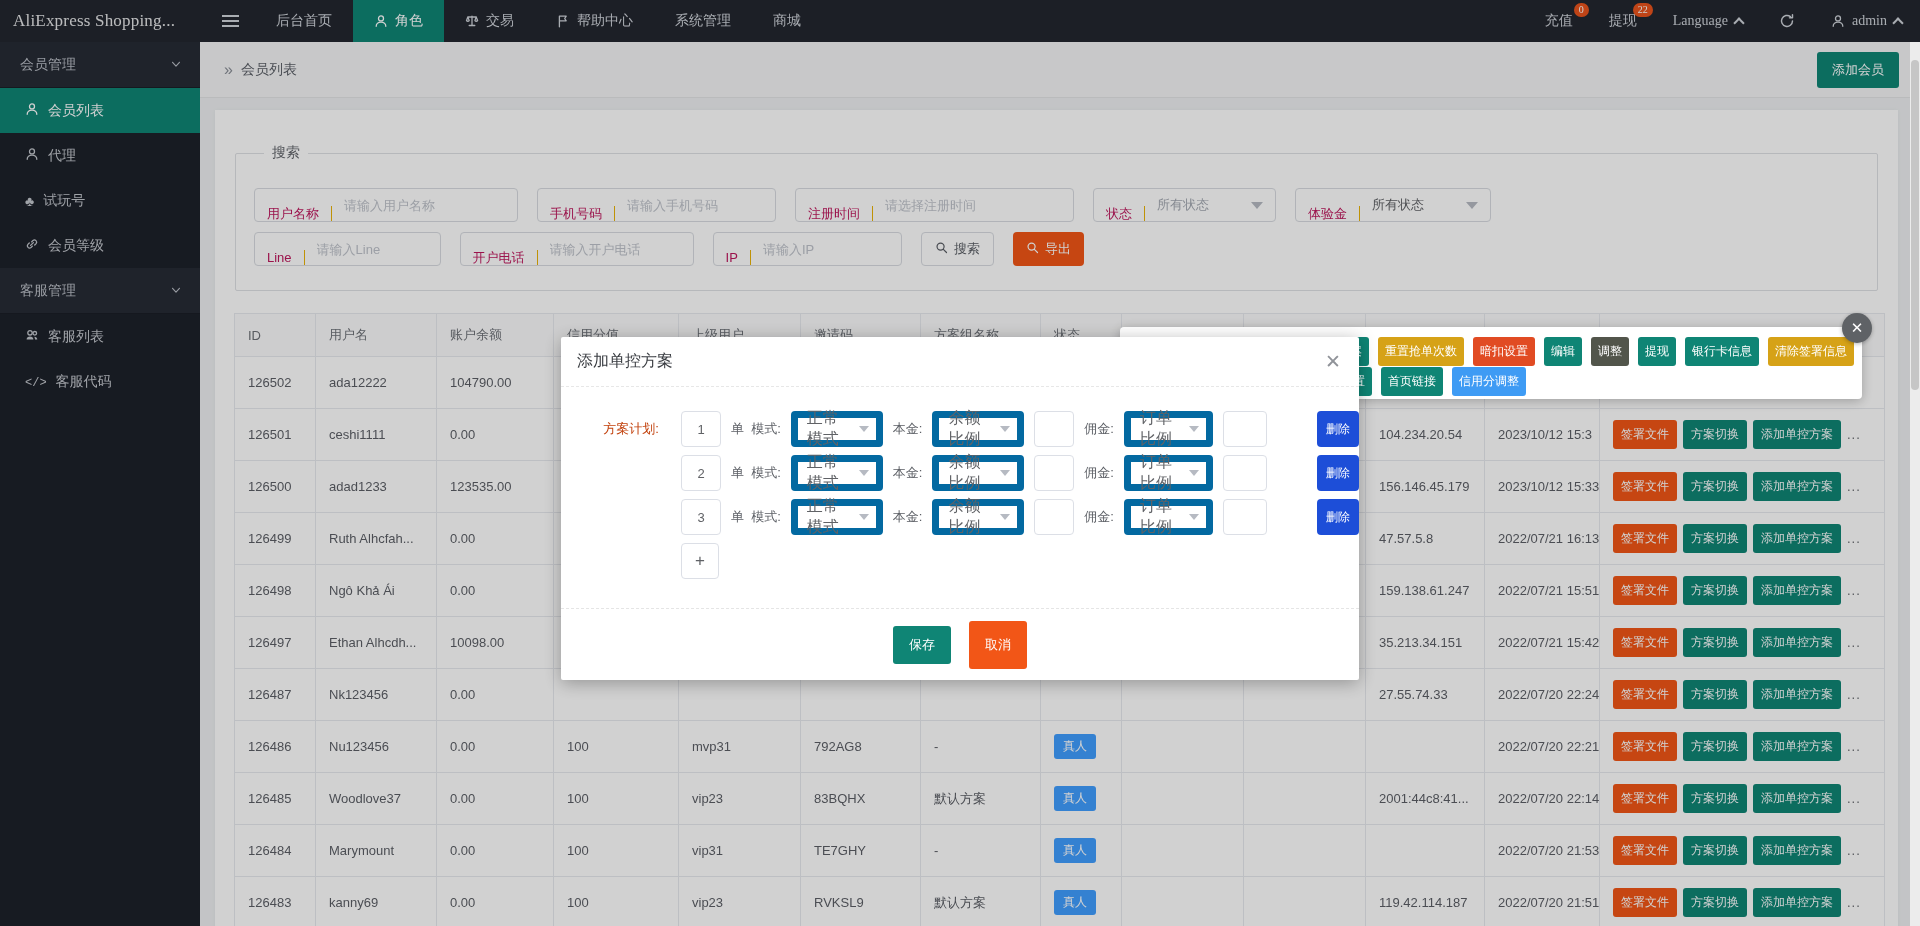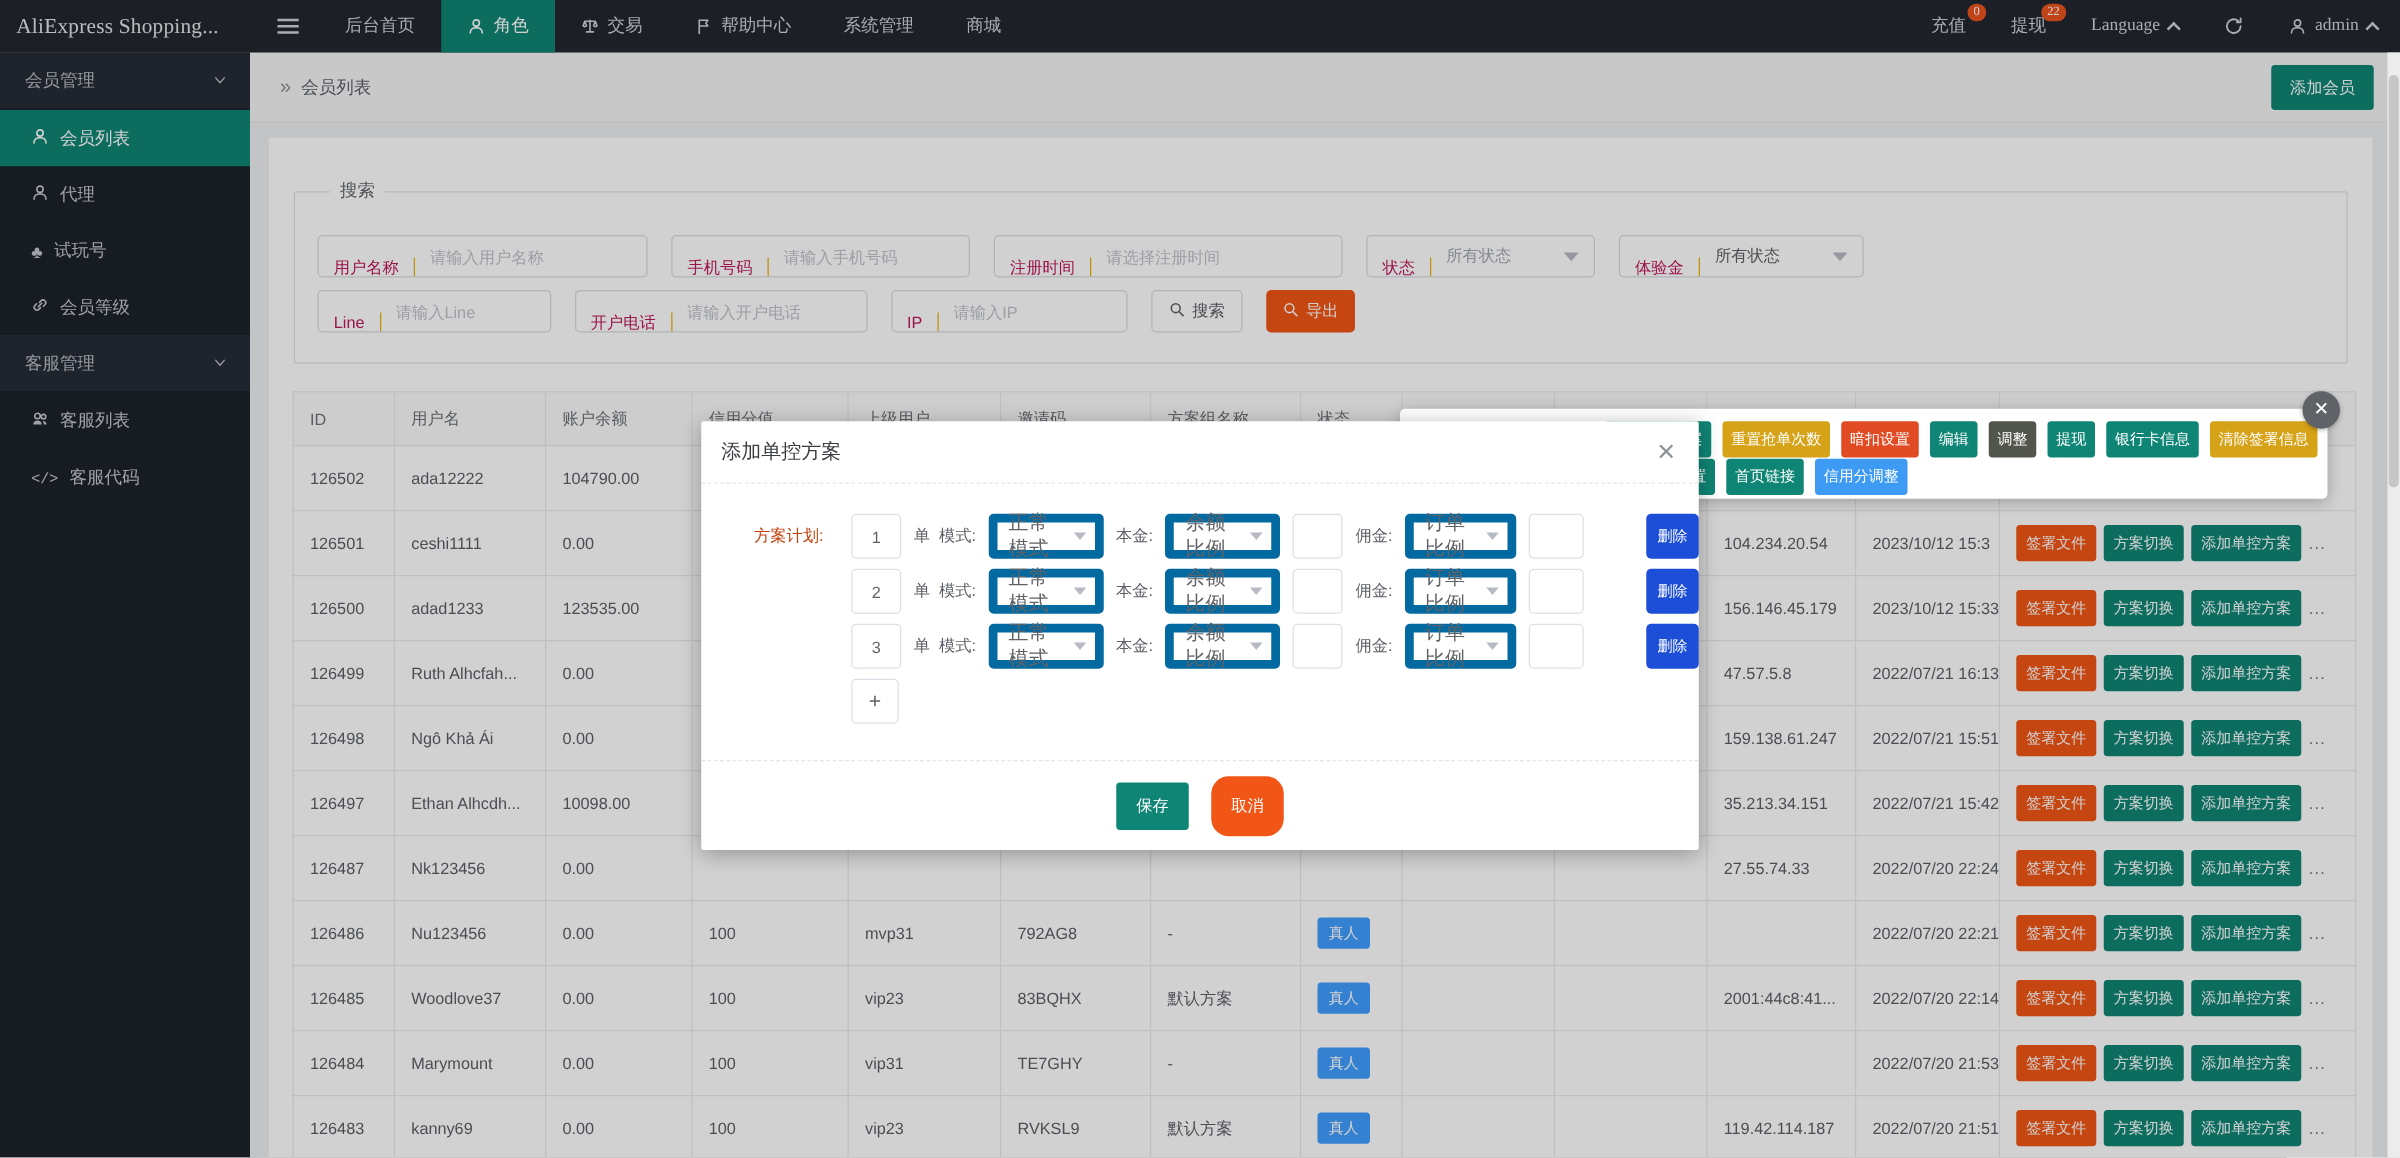--- a/index.html
+++ b/index.html
@@ -91,7 +91,7 @@
   .m-plus { width:38px; height:36px; border:1px solid #dcdfe6; border-radius:4px; background:#fff; font-size:17px; color:#606266; cursor:pointer; margin-left:90px; }
   .modal-foot { height:72px; border-top:1px dashed #e5e5e5; display:flex; align-items:center; justify-content:center; gap:18px; }
   .m-save { width:58px; height:38px; background:#0F8575; color:#fff; border:none; border-radius:3px; font-size:13px; cursor:pointer; }
-  .m-cancel { width:58px; height:48px; background:#F25617; color:#fff; border:none; border-radius:14px; font-size:13px; cursor:pointer; }
+  .m-cancel { width:58px; height:48px; background:#F25617; color:#fff; border:none; border-radius:3px; font-size:13px; cursor:pointer; }
 
   .scrollbar { position:fixed; top:42px; right:0; bottom:0; width:10px; background:#ececec; z-index:80; }
   .scroll-thumb { position:absolute; top:18px; left:1px; width:8px; height:330px; border-radius:4px; background:#c6c6c6; cursor:pointer; }

